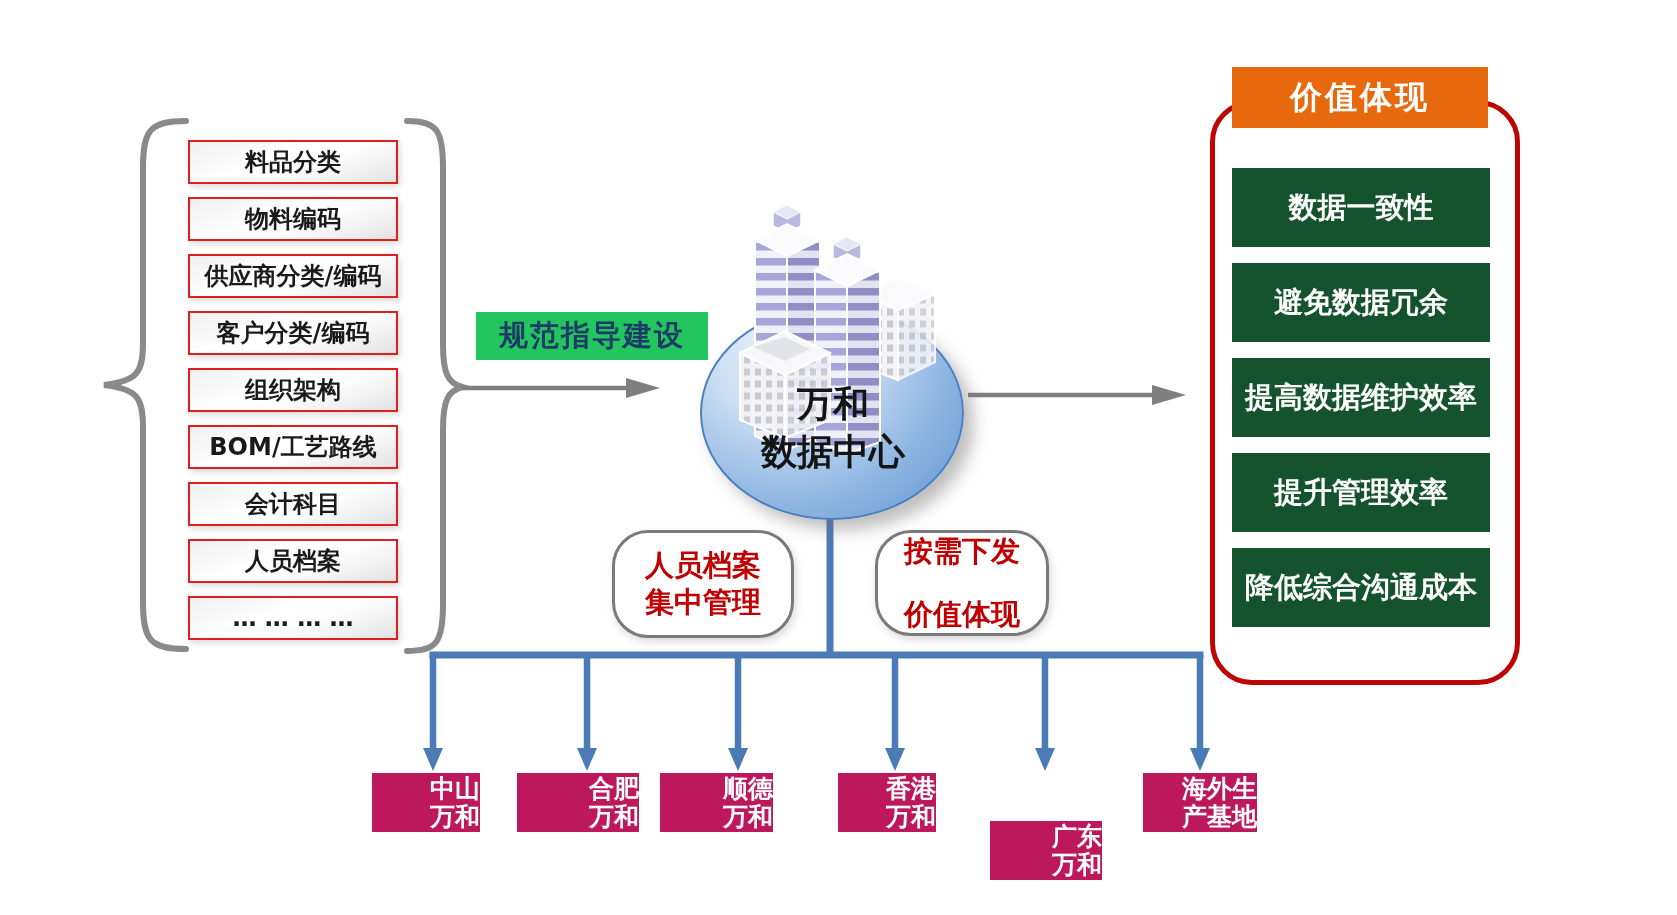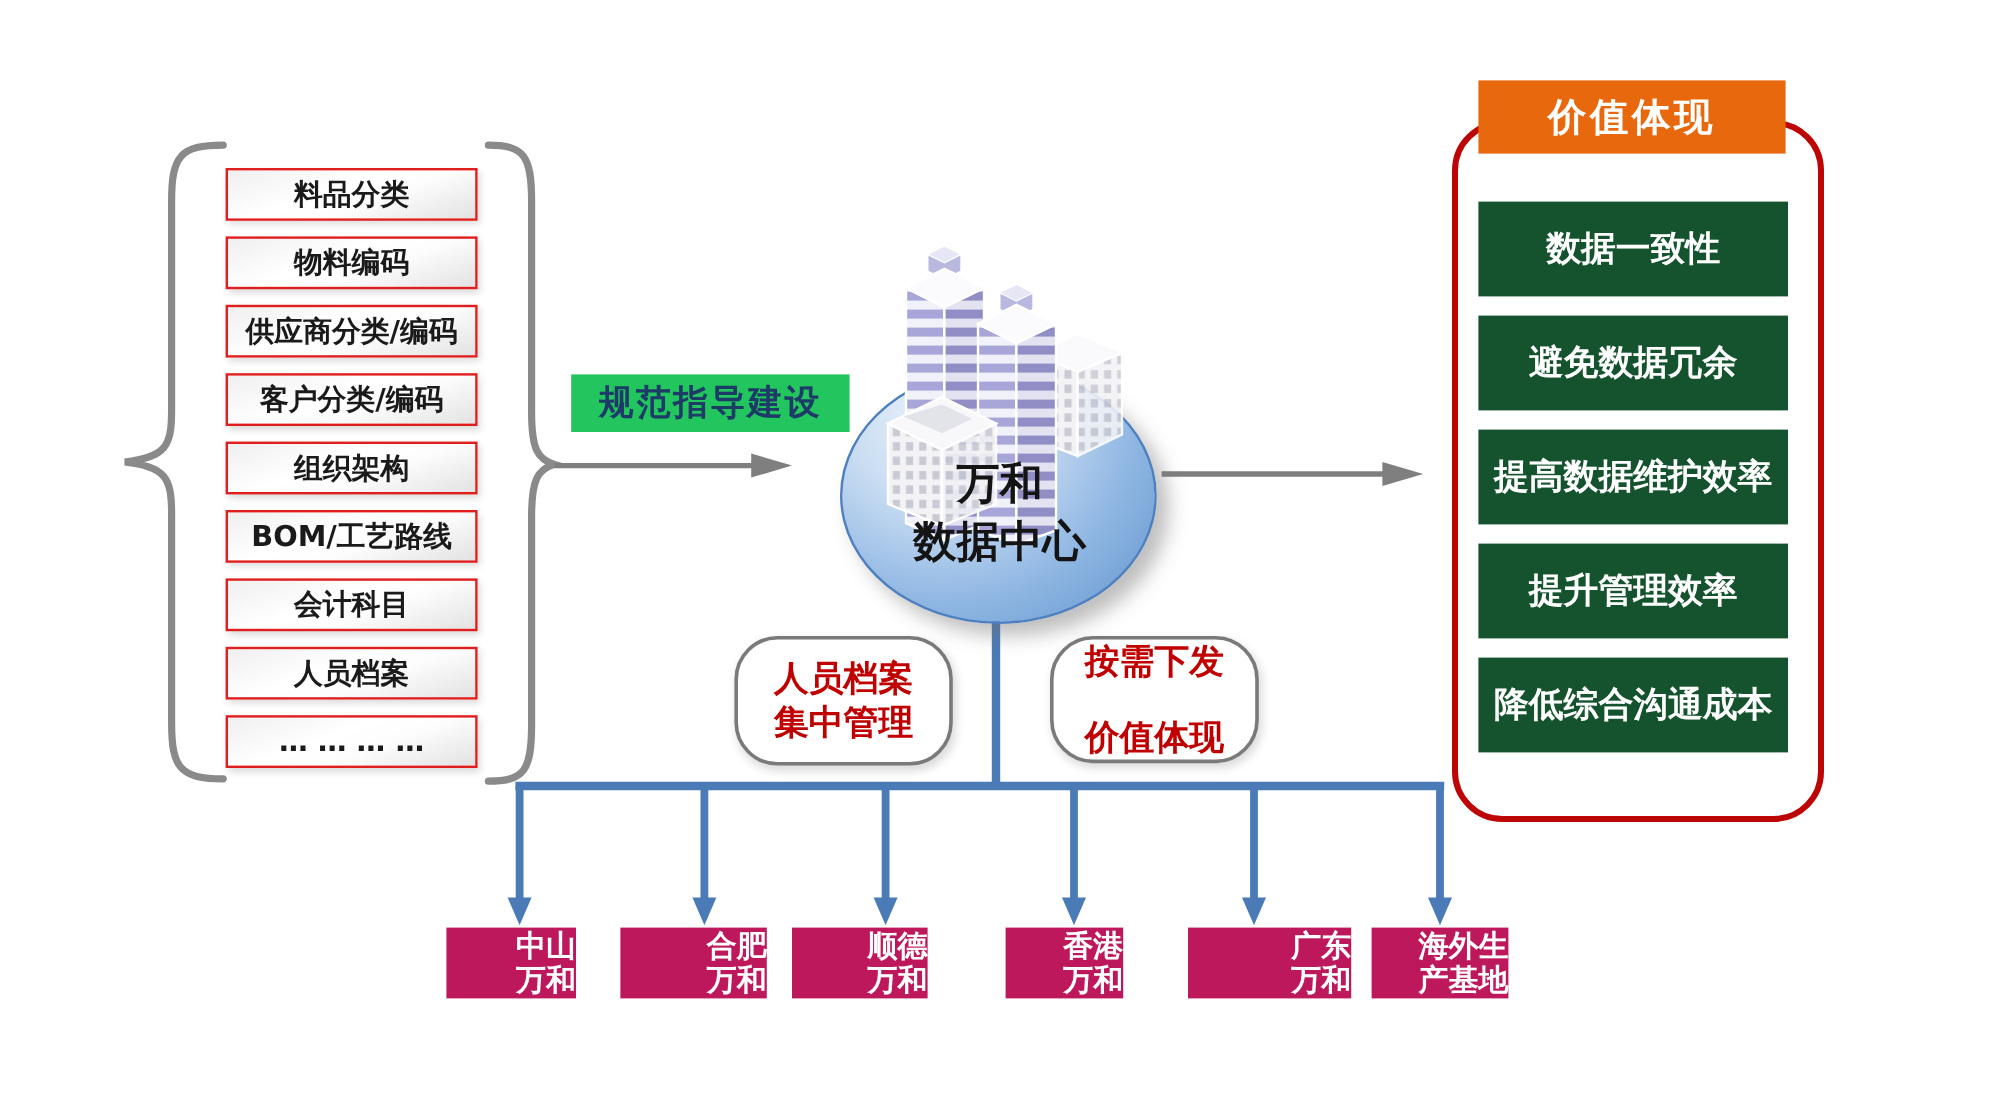--- a/index.html
+++ b/index.html
@@ -194,7 +194,7 @@
     <span>香港</span>
     <span>万和</span>
   </div>
-  <div class="abs sub-box" style="left:990px;width:136px;">
+  <div class="abs sub-box" style="left:990px;width:112px;margin-top:48px;">
     <span>广东</span>
     <span>万和</span>
   </div>

